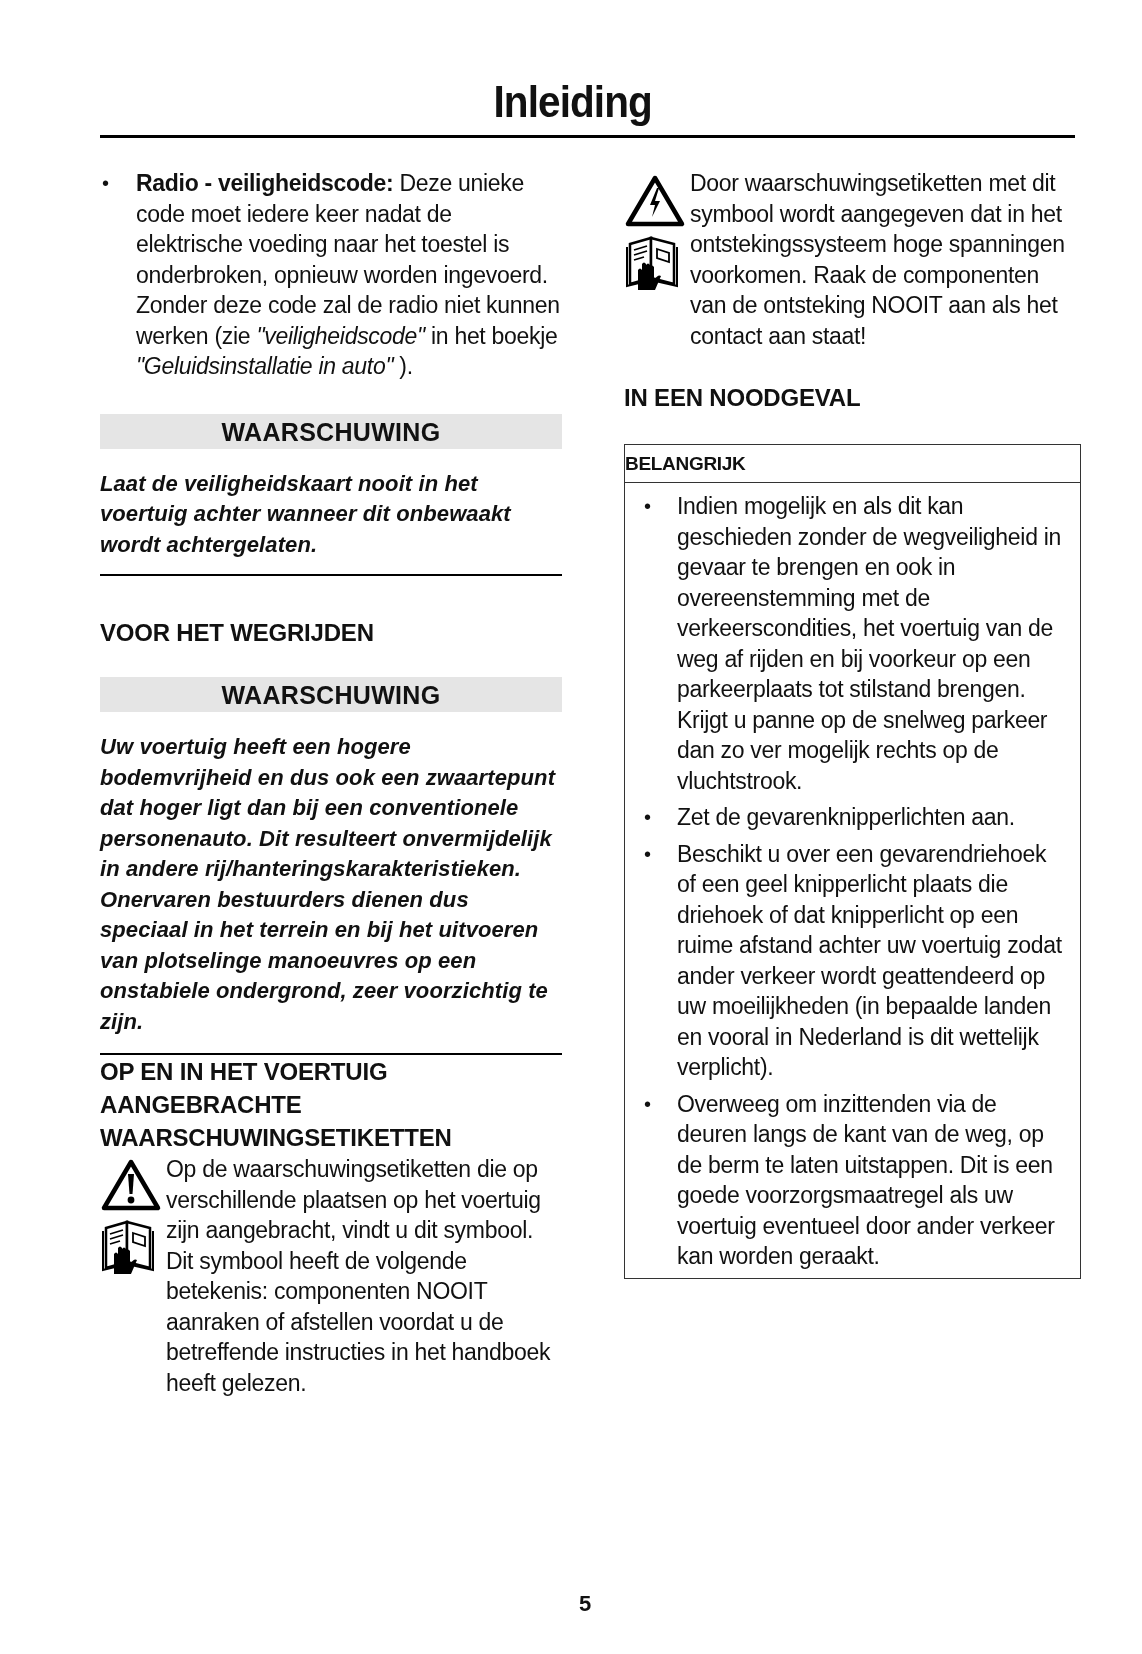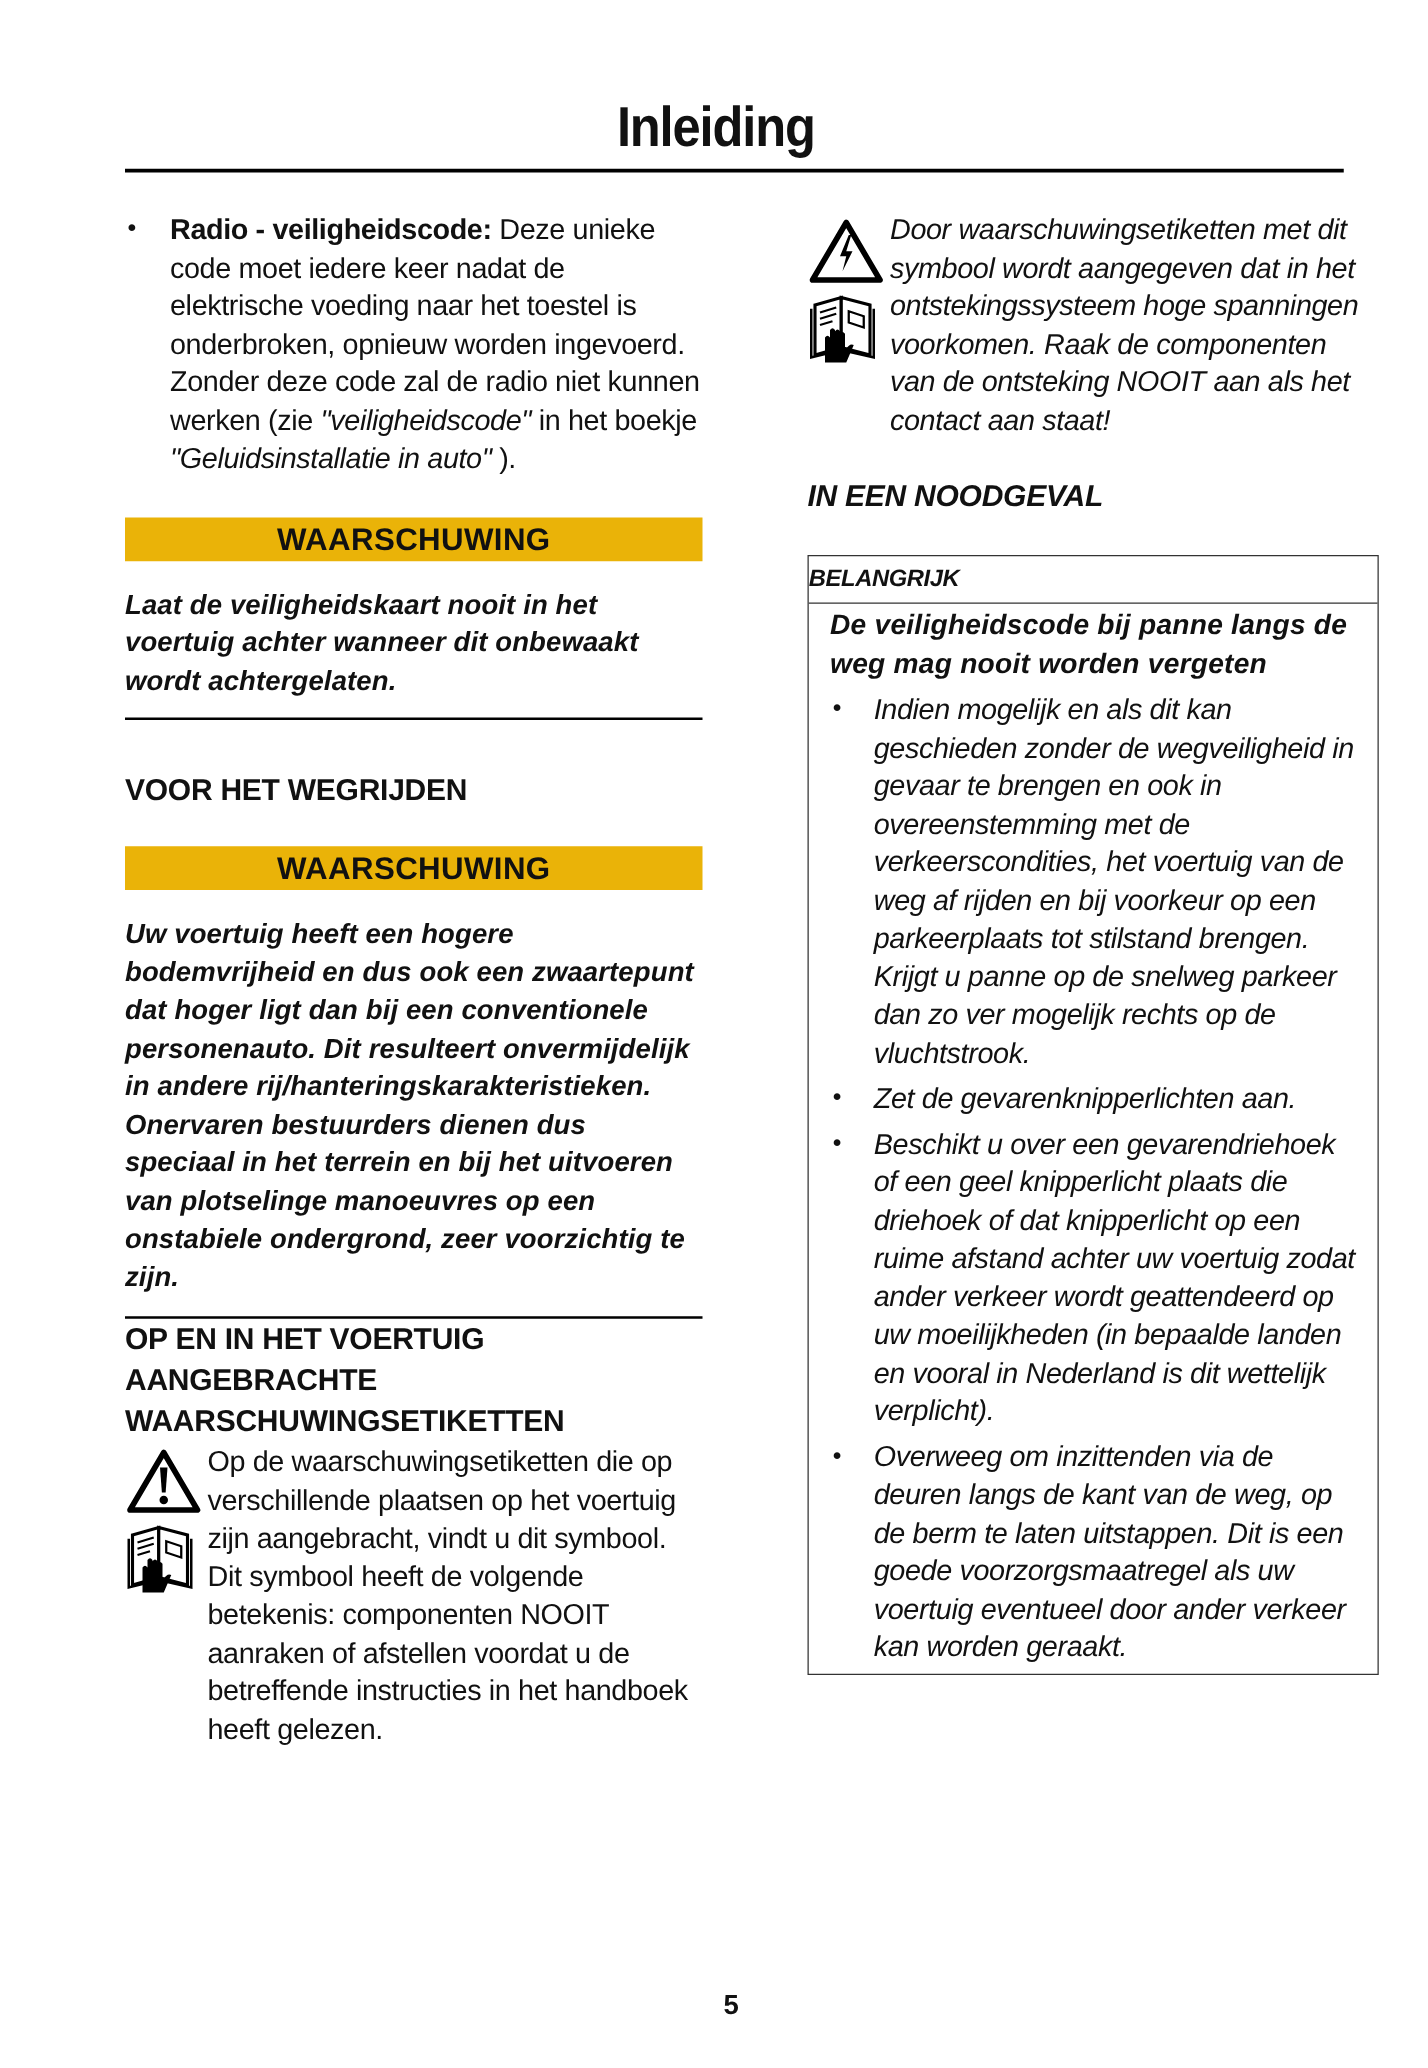--- a/index.html
+++ b/index.html
@@ -16,7 +16,7 @@
 
   .col { position: absolute; top: 168px; }
   .col-left { left: 100px; width: 462px; }
-  .col-right { left: 646px; width: 457px; font-style: italic; }
+  .col-right { left: 624px; width: 457px; }
 
   .body-text { font-size: 23px; line-height: 30.5px; letter-spacing: -0.3px; }
 

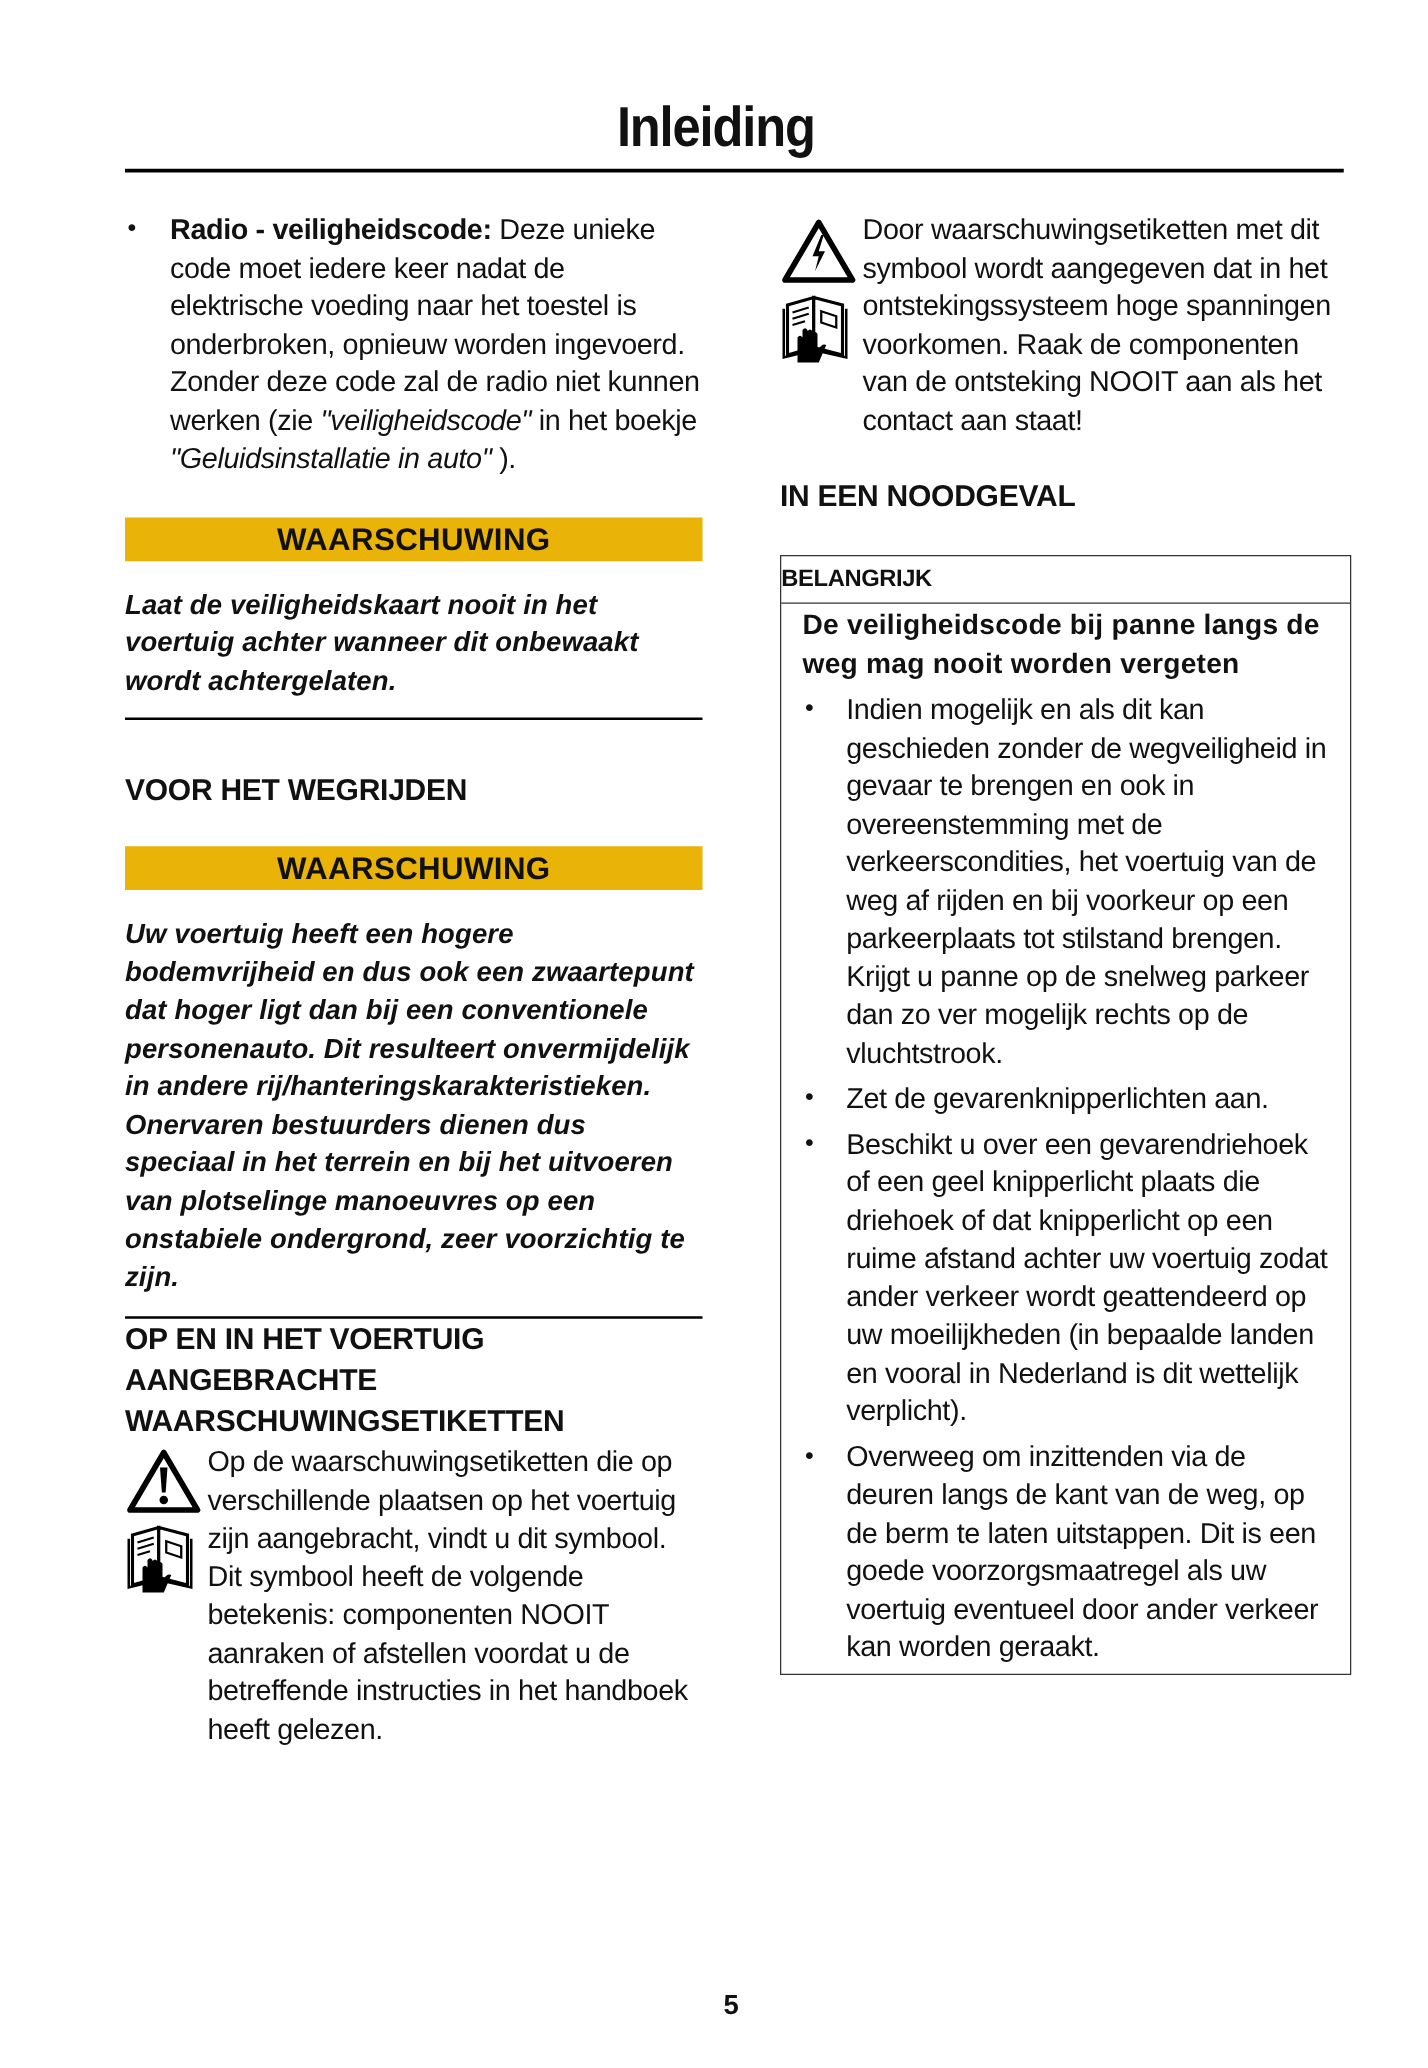--- a/index.html
+++ b/index.html
@@ -27,7 +27,7 @@
   .ital { font-style: italic; }
 
   .warn-bar {
-    background: #eab308; height: 35px; margin-top: 32px;
+    background: #e5e5e5; height: 35px; margin-top: 32px;
     text-align: center; font-weight: bold; font-size: 25px; line-height: 36px; letter-spacing: 0.3px;
   }
   .warn-text { font-weight: bold; font-style: italic; font-size: 22px; line-height: 30.5px; letter-spacing: 0.1px; margin-top: 20px; }

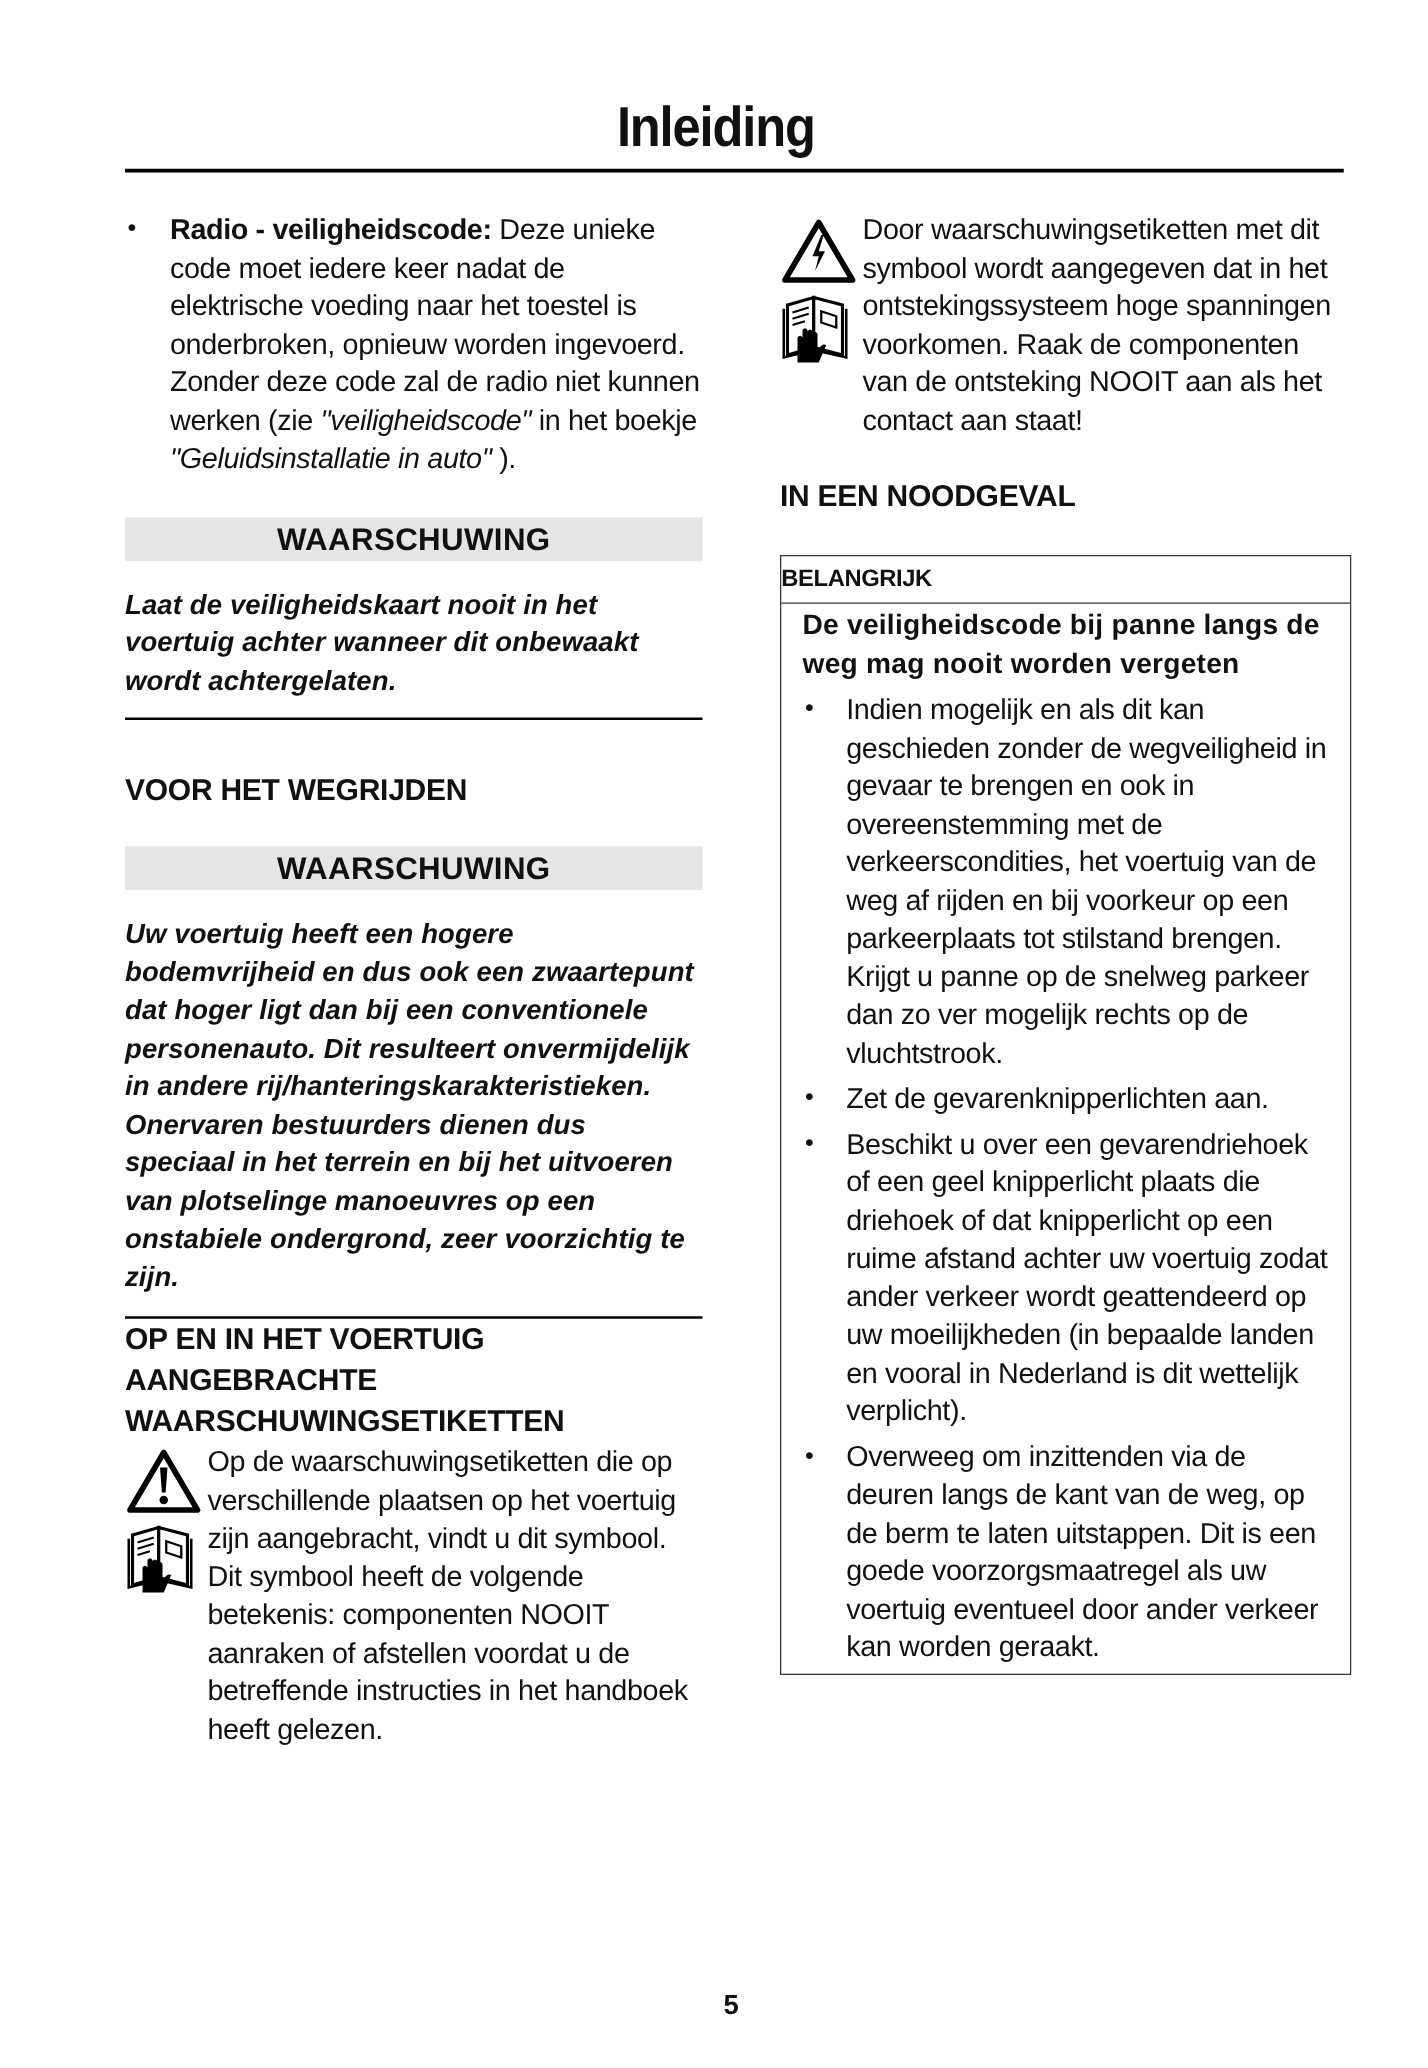--- a/index.html
+++ b/index.html
@@ -124,7 +124,6 @@
   <div class="box">
     <div class="box-head">BELANGRIJK</div>
     <div class="box-body">
-      <div class="box-lead">De veiligheidscode bij panne langs de weg mag nooit worden vergeten</div>
       <div class="bullet">
         <span class="dot">•</span>
         <span class="txt">Indien mogelijk en als dit kan geschieden zonder de wegveiligheid in gevaar te brengen en ook in overeenstemming met de verkeerscondities, het voertuig van de weg af rijden en bij voorkeur op een parkeerplaats tot stilstand brengen. Krijgt u panne op de snelweg parkeer dan zo ver mogelijk rechts op de vluchtstrook.</span>

